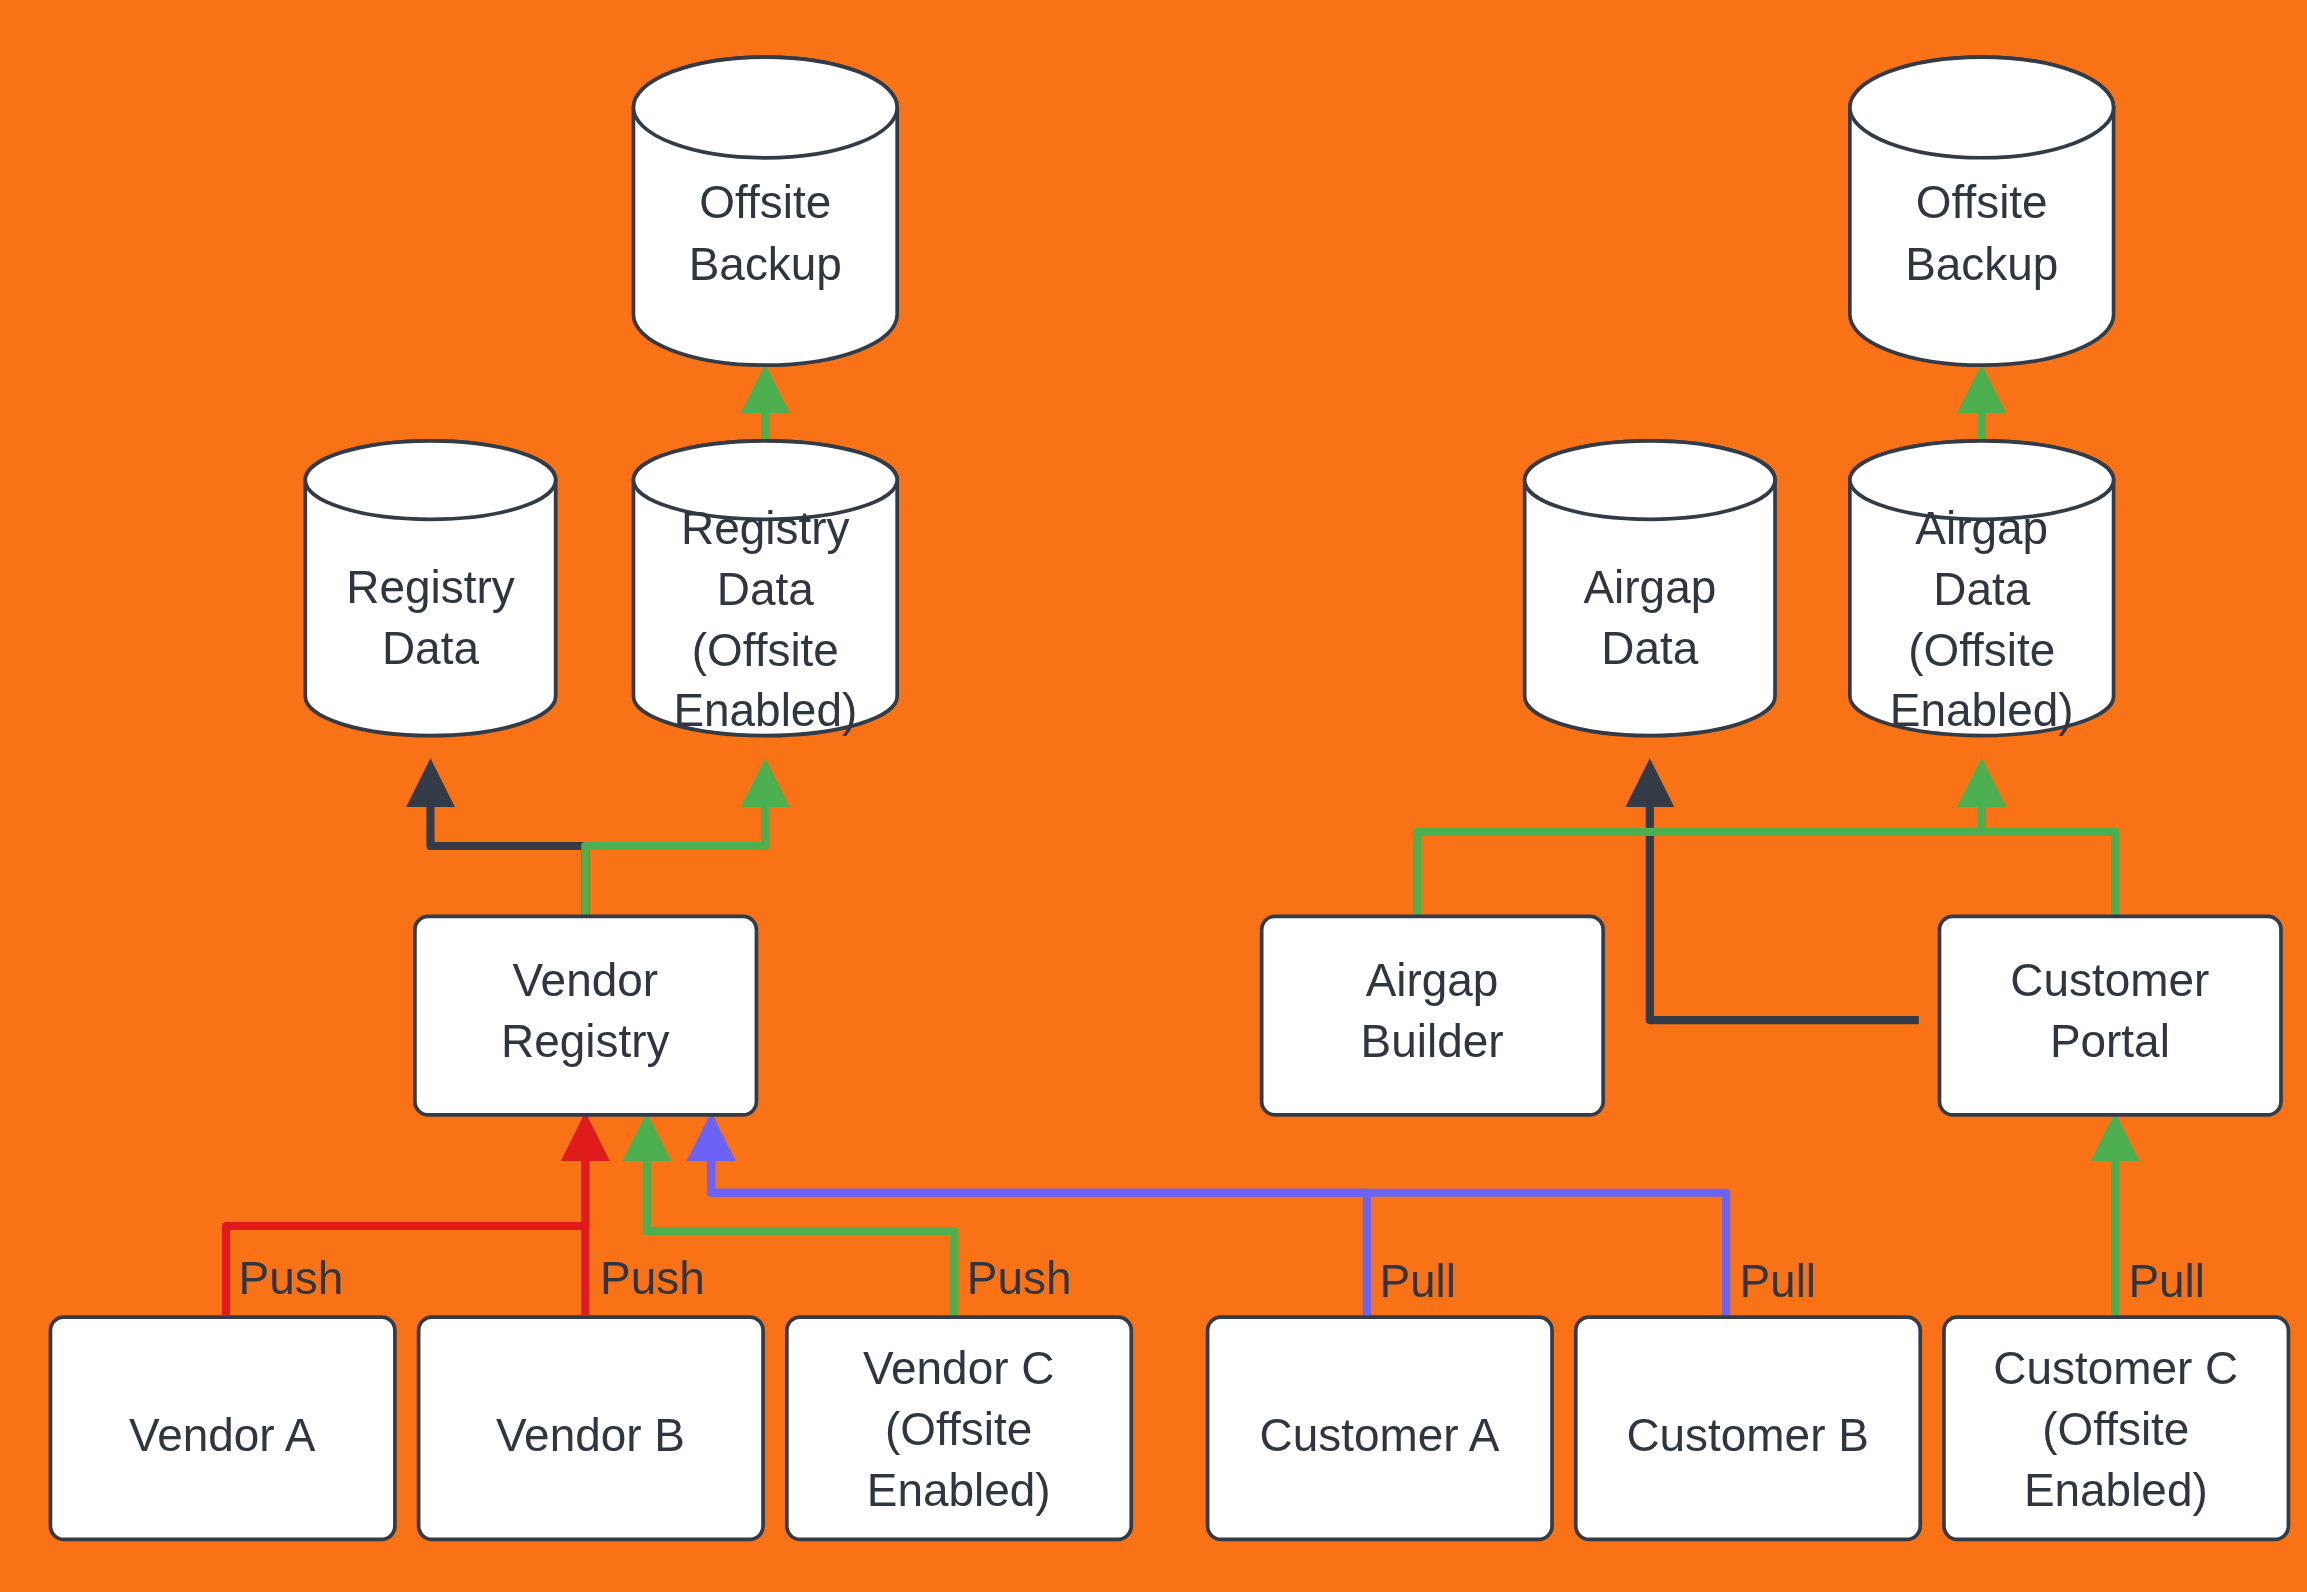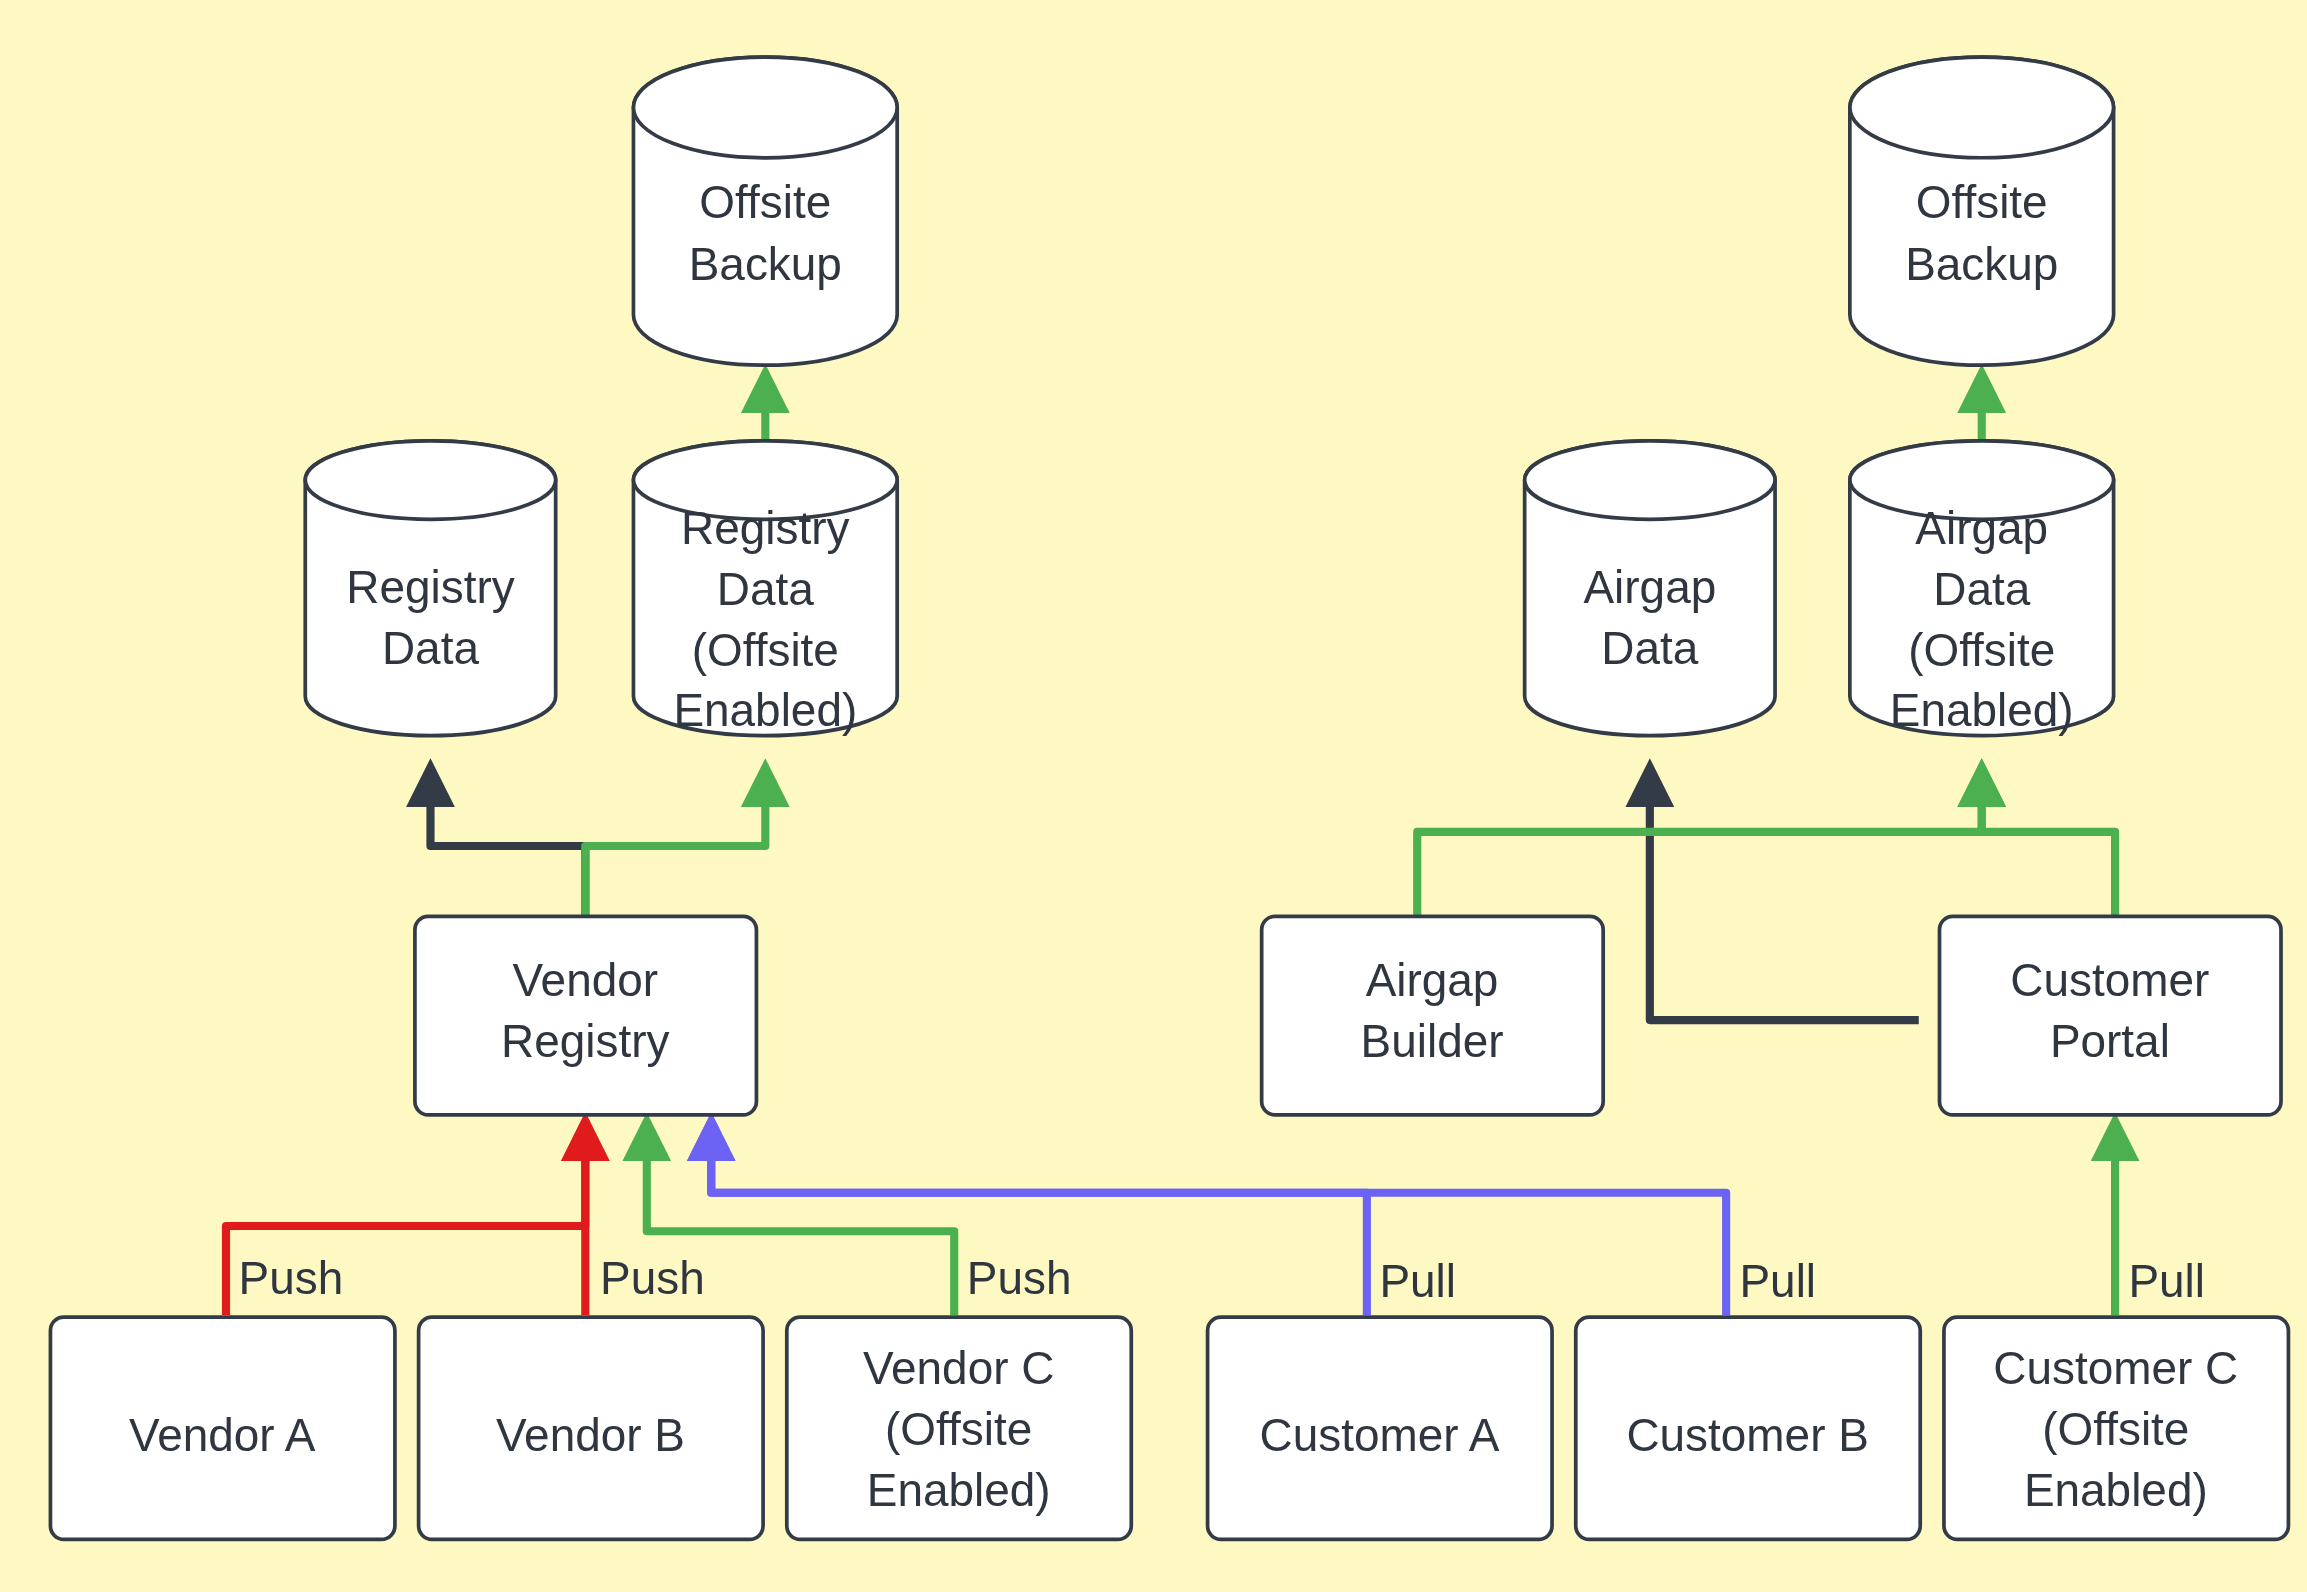--- a/index.html
+++ b/index.html
@@ -14,7 +14,7 @@
     position: relative;
     width: 2307px;
     height: 1592px;
-    background: #fef9c3;
+    background: #f97316;
     overflow: hidden;
   }
   svg.canvas {

